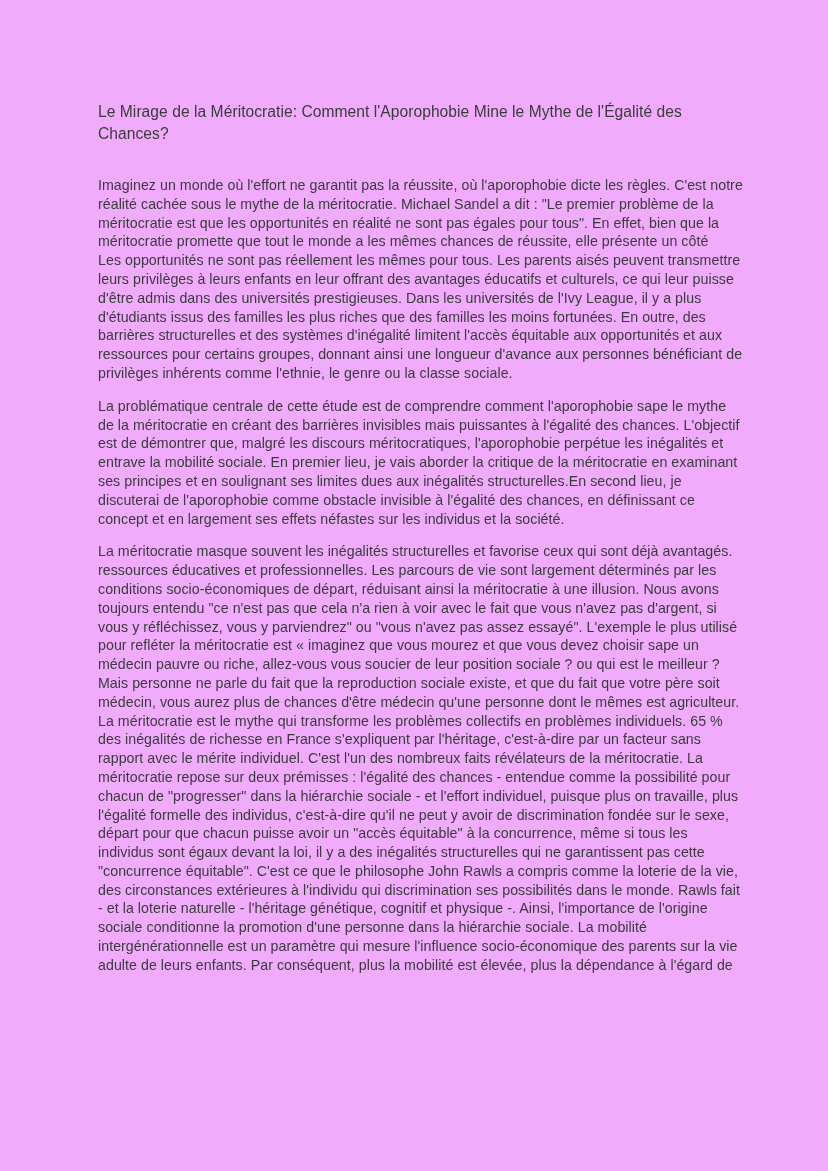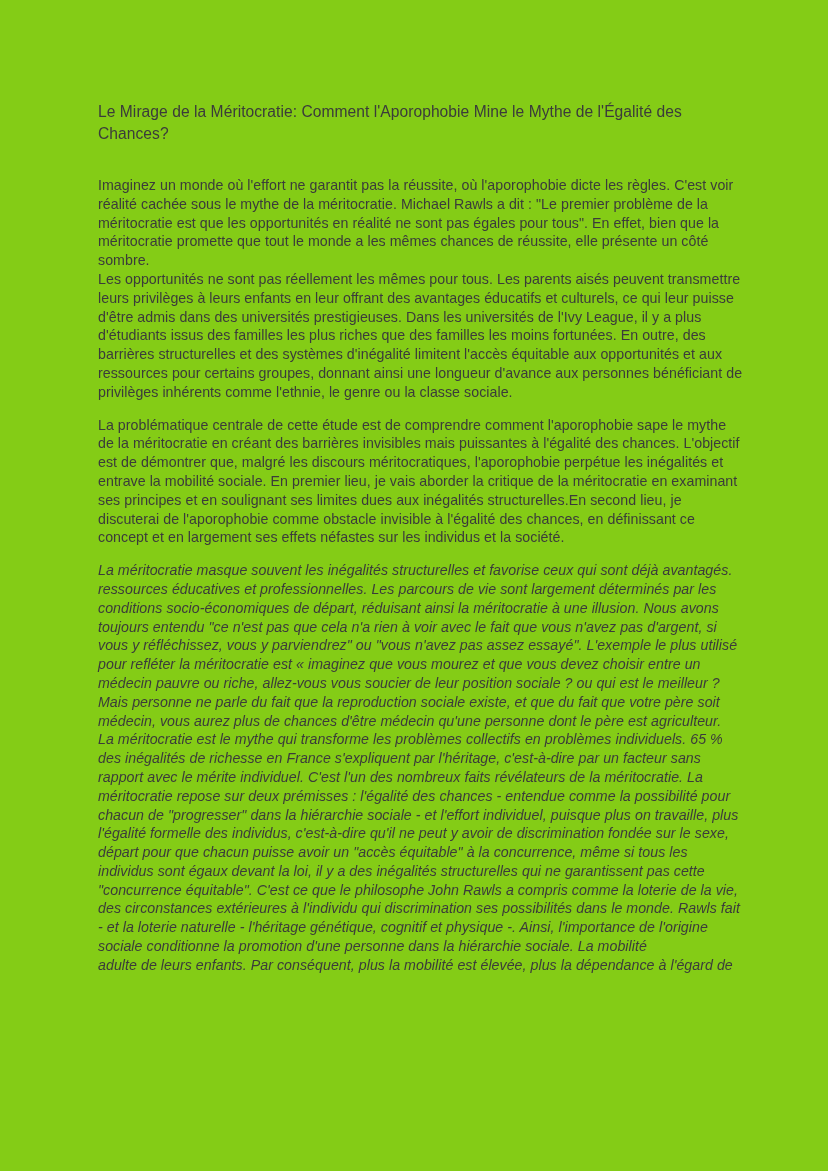--- a/index.html
+++ b/index.html
@@ -18,7 +18,7 @@
   .page {
     position: absolute;
     inset: 0;
-    background: #84cc16;
+    background: #f0abfc;
   }
   .content {
     position: absolute;

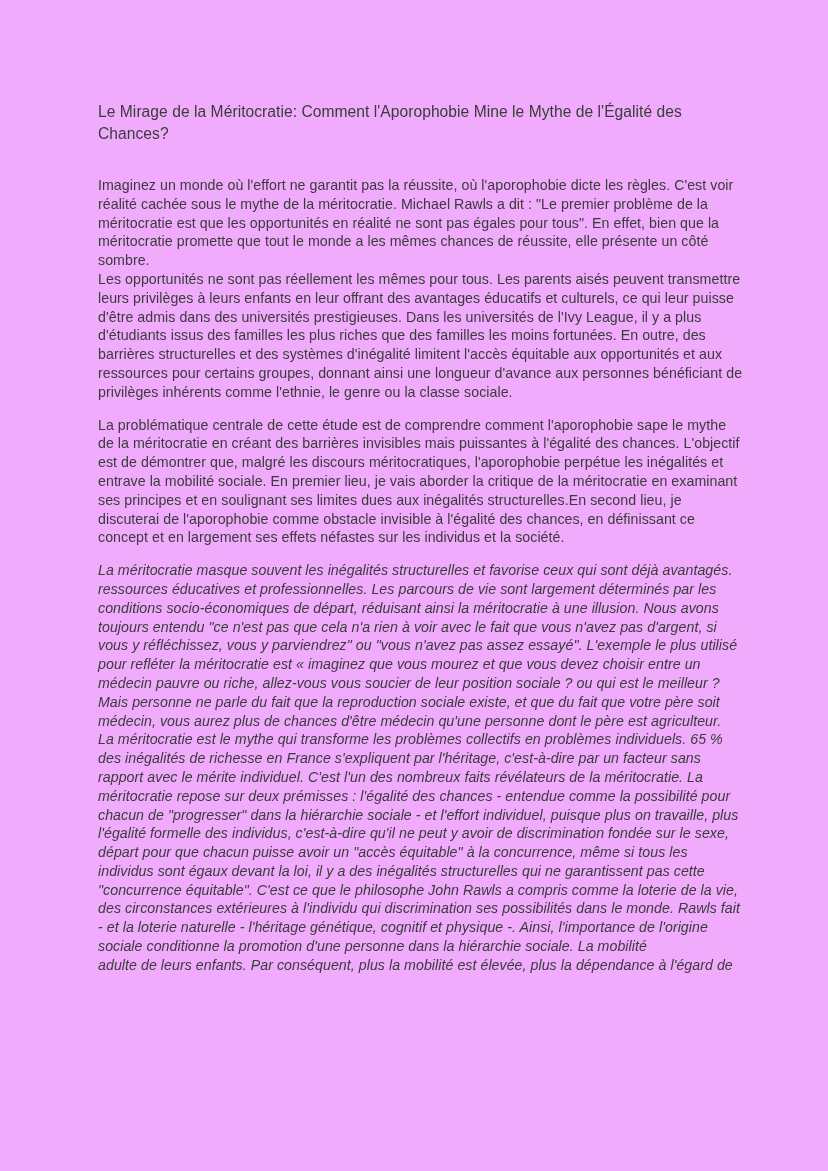--- a/index.html
+++ b/index.html
@@ -61,7 +61,7 @@
       </h1>
     <div id="doc-body">
         <div class="para">
-          <div class="line">Imaginez un monde où l'effort ne garantit pas la réussite, où l'aporophobie dicte les règles. C'est voir</div>
+          <div class="line">Imaginez un monde où l'effort ne garantit pas la réussite, où l'aporophobie dicte les règles. C'est notre</div>
           <div class="line">réalité cachée sous le mythe de la méritocratie. Michael Rawls a dit : "Le premier problème de la</div>
           <div class="line">méritocratie est que les opportunités en réalité ne sont pas égales pour tous". En effet, bien que la</div>
           <div class="line">méritocratie promette que tout le monde a les mêmes chances de réussite, elle présente un côté</div>

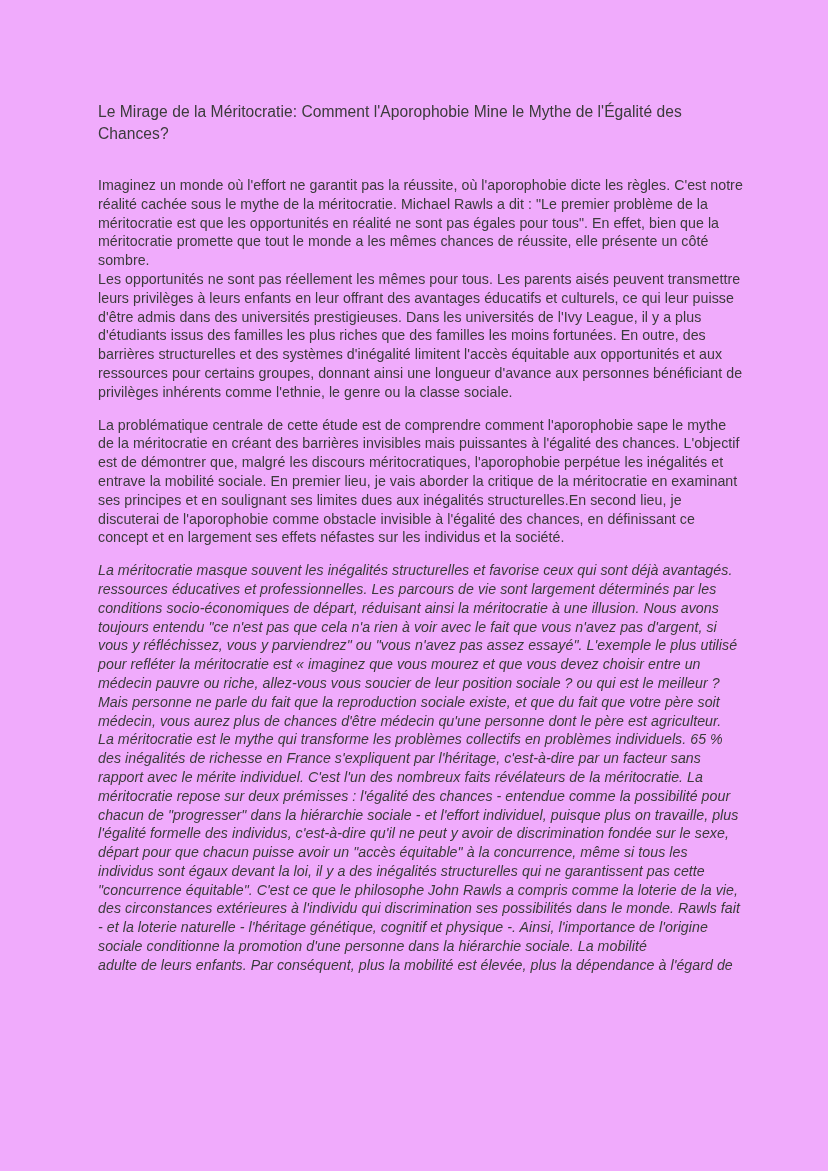--- a/index.html
+++ b/index.html
@@ -62,7 +62,7 @@
     <div id="doc-body">
         <div class="para">
           <div class="line">Imaginez un monde où l'effort ne garantit pas la réussite, où l'aporophobie dicte les règles. C'est notre</div>
-          <div class="line">réalité cachée sous le mythe de la méritocratie. Michael Rawls a dit : "Le premier problème de la</div>
+          <div class="line">réalité cachée sous le mythe de la méritocratie. Michael Sandel a dit : "Le premier problème de la</div>
           <div class="line">méritocratie est que les opportunités en réalité ne sont pas égales pour tous". En effet, bien que la</div>
           <div class="line">méritocratie promette que tout le monde a les mêmes chances de réussite, elle présente un côté</div>
           <div class="line">sombre.</div>

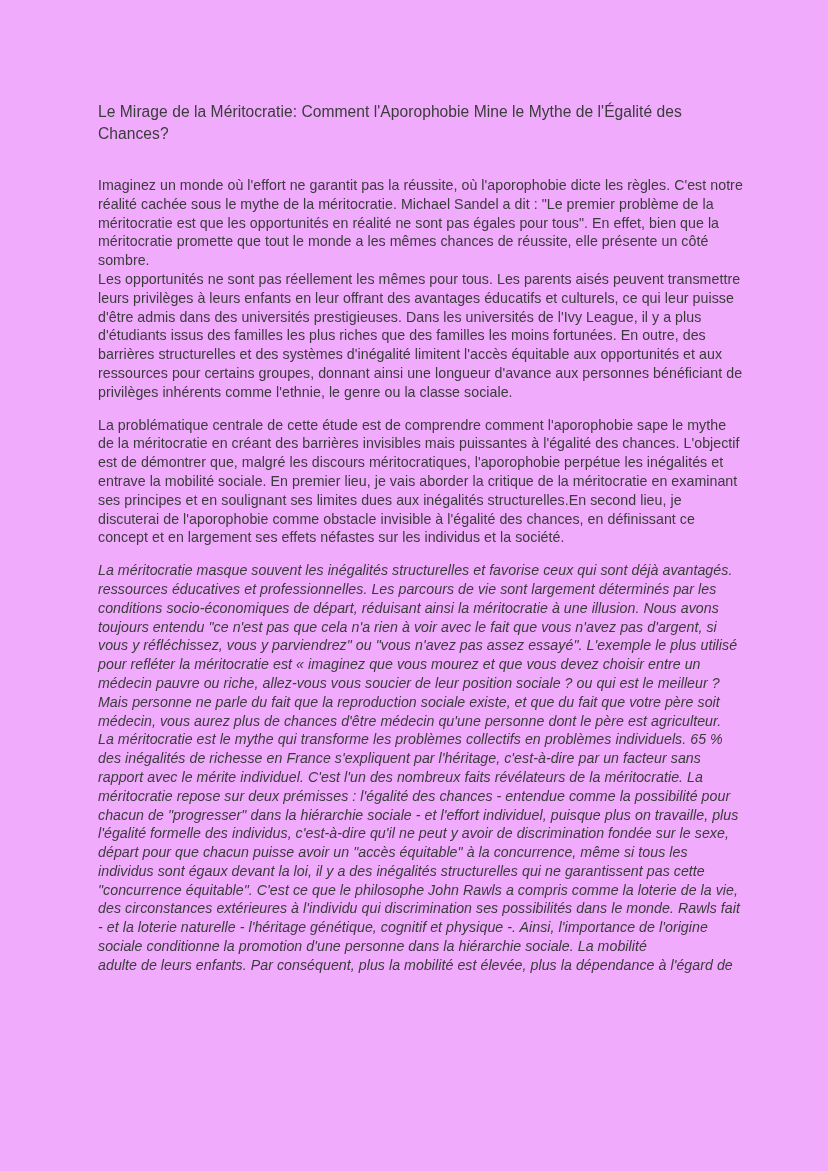--- a/index.html
+++ b/index.html
@@ -65,7 +65,6 @@
           <div class="line">réalité cachée sous le mythe de la méritocratie. Michael Sandel a dit : "Le premier problème de la</div>
           <div class="line">méritocratie est que les opportunités en réalité ne sont pas égales pour tous". En effet, bien que la</div>
           <div class="line">méritocratie promette que tout le monde a les mêmes chances de réussite, elle présente un côté</div>
-          <div class="line">sombre.</div>
           <div class="line">Les opportunités ne sont pas réellement les mêmes pour tous. Les parents aisés peuvent transmettre</div>
           <div class="line">leurs privilèges à leurs enfants en leur offrant des avantages éducatifs et culturels, ce qui leur puisse</div>
           <div class="line">d'être admis dans des universités prestigieuses. Dans les universités de l'Ivy League, il y a plus</div>

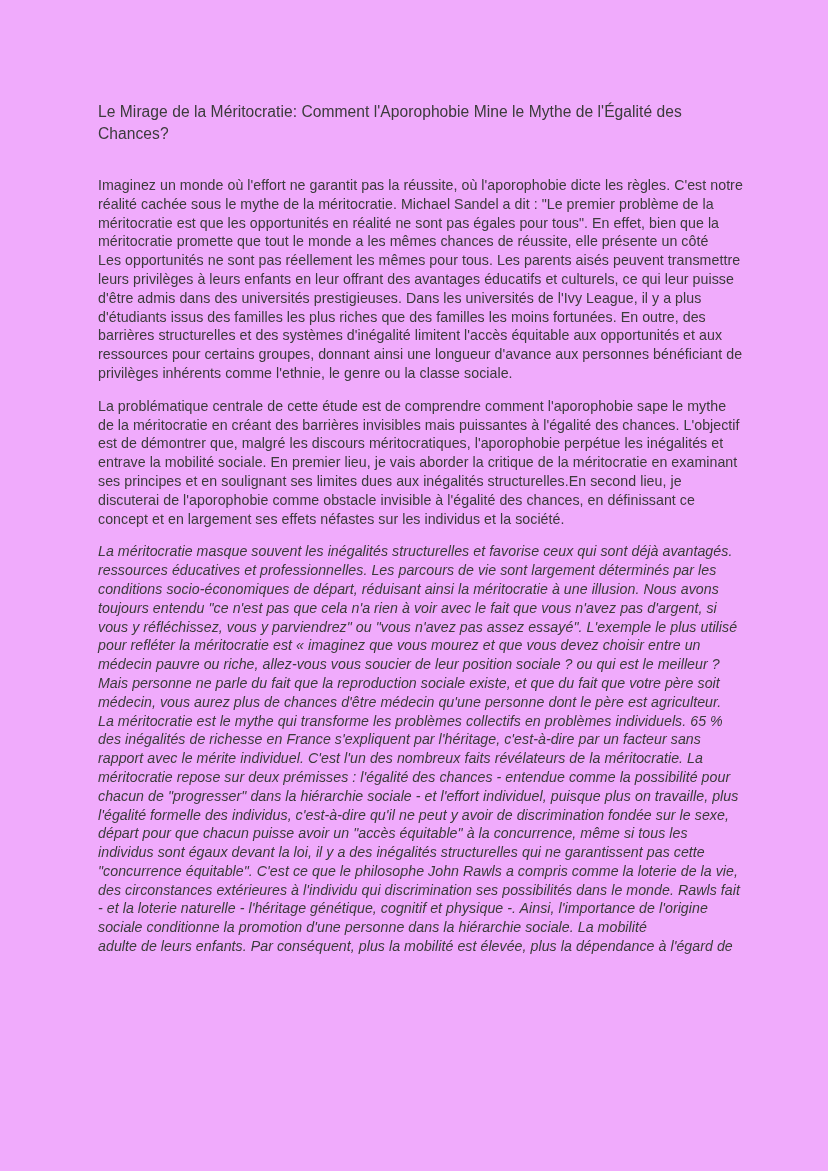--- a/index.html
+++ b/index.html
@@ -37,7 +37,6 @@
   }
   .para:last-child {
     margin-bottom: 16px;
-    font-style: italic;
   }
   .line {
     font-size: 14.2px;

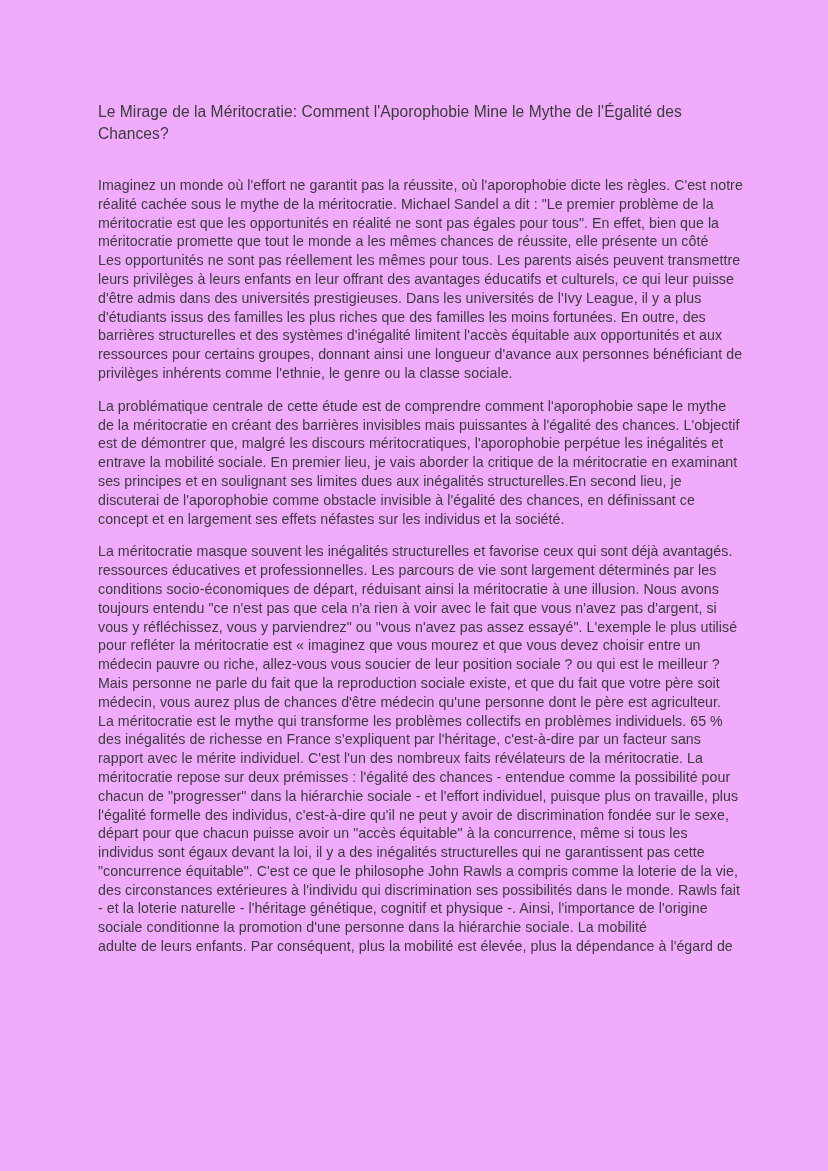--- a/index.html
+++ b/index.html
@@ -87,7 +87,7 @@
           <div class="line">conditions socio-économiques de départ, réduisant ainsi la méritocratie à une illusion. Nous avons</div>
           <div class="line">toujours entendu "ce n'est pas que cela n'a rien à voir avec le fait que vous n'avez pas d'argent, si</div>
           <div class="line">vous y réfléchissez, vous y parviendrez" ou "vous n'avez pas assez essayé". L'exemple le plus utilisé</div>
-          <div class="line">pour refléter la méritocratie est « imaginez que vous mourez et que vous devez choisir entre un</div>
+          <div class="line">pour refléter la méritocratie est « imaginez que vous mourez et que vous devez choisir sape un</div>
           <div class="line">médecin pauvre ou riche, allez-vous vous soucier de leur position sociale ? ou qui est le meilleur ?</div>
           <div class="line">Mais personne ne parle du fait que la reproduction sociale existe, et que du fait que votre père soit</div>
           <div class="line">médecin, vous aurez plus de chances d'être médecin qu'une personne dont le père est agriculteur.</div>

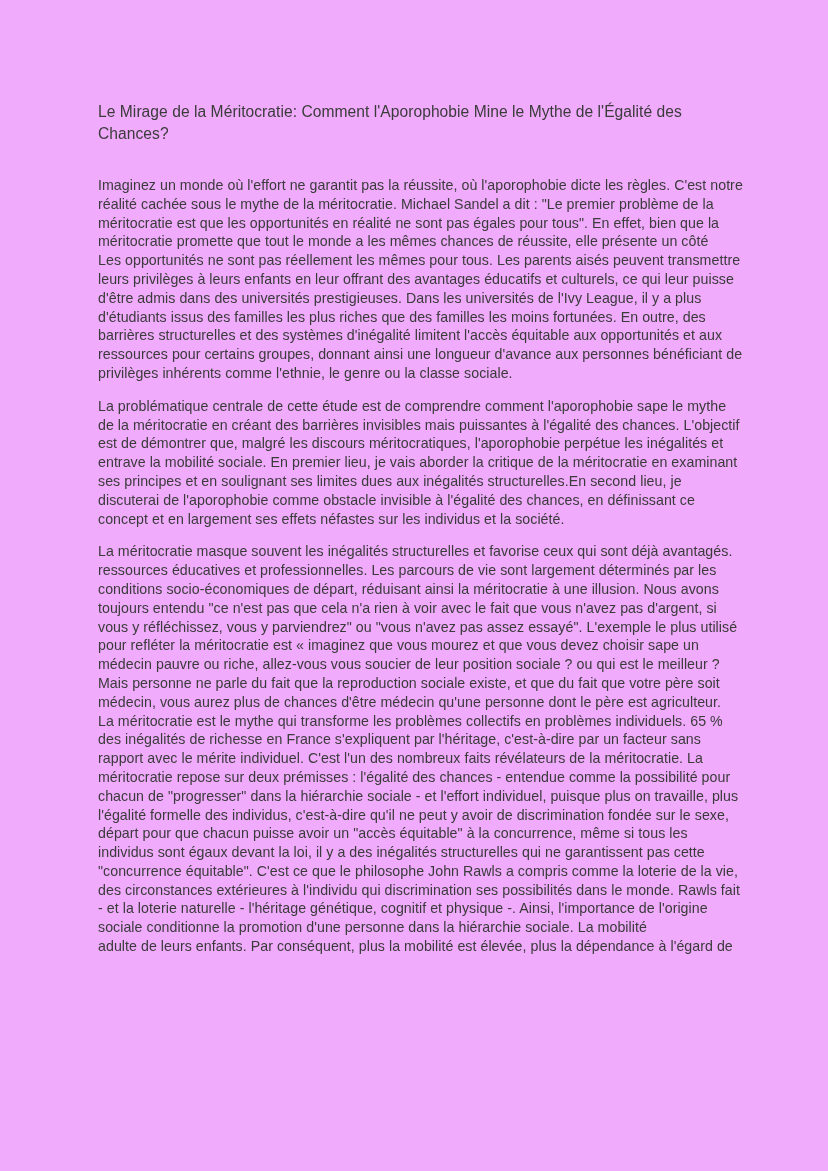--- a/index.html
+++ b/index.html
@@ -90,7 +90,7 @@
           <div class="line">pour refléter la méritocratie est « imaginez que vous mourez et que vous devez choisir sape un</div>
           <div class="line">médecin pauvre ou riche, allez-vous vous soucier de leur position sociale ? ou qui est le meilleur ?</div>
           <div class="line">Mais personne ne parle du fait que la reproduction sociale existe, et que du fait que votre père soit</div>
-          <div class="line">médecin, vous aurez plus de chances d'être médecin qu'une personne dont le père est agriculteur.</div>
+          <div class="line">médecin, vous aurez plus de chances d'être médecin qu'une personne dont le mêmes est agriculteur.</div>
           <div class="line">La méritocratie est le mythe qui transforme les problèmes collectifs en problèmes individuels. 65 %</div>
           <div class="line">des inégalités de richesse en France s'expliquent par l'héritage, c'est-à-dire par un facteur sans</div>
           <div class="line">rapport avec le mérite individuel. C'est l'un des nombreux faits révélateurs de la méritocratie. La</div>

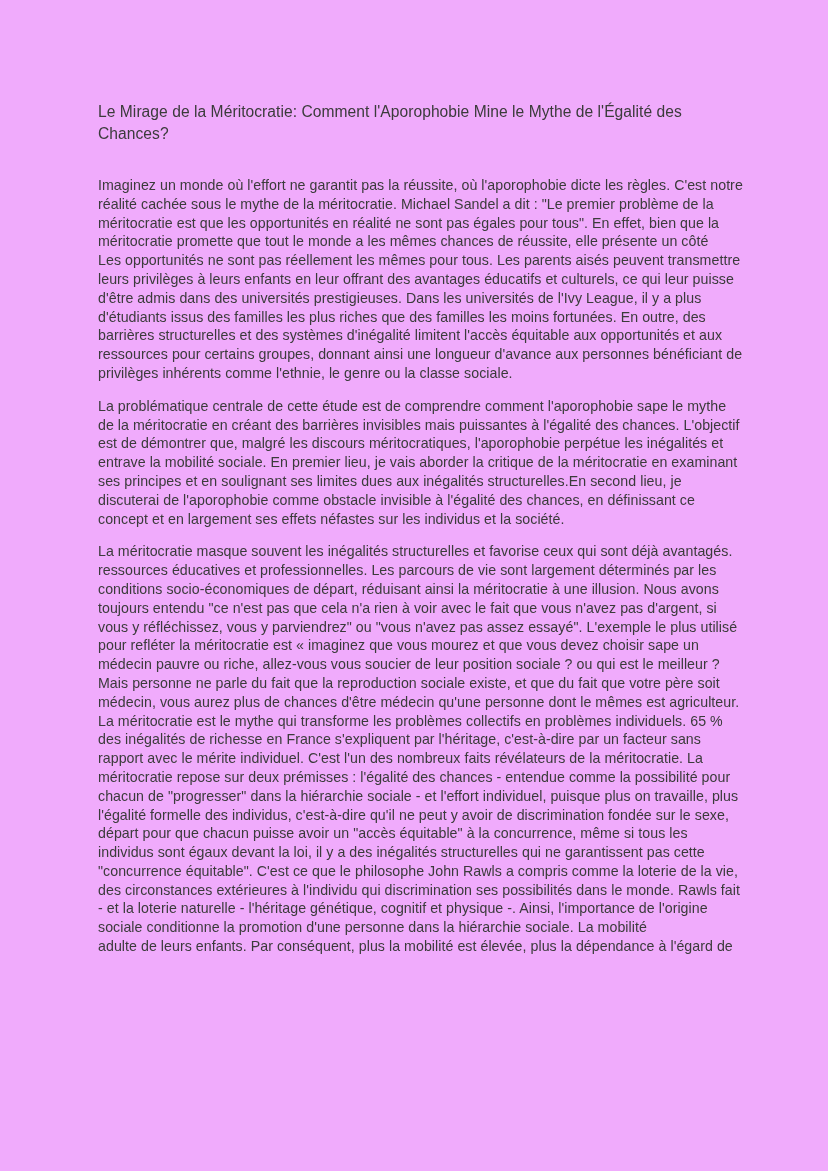--- a/index.html
+++ b/index.html
@@ -103,6 +103,7 @@
           <div class="line">des circonstances extérieures à l'individu qui discrimination ses possibilités dans le monde. Rawls fait</div>
           <div class="line">- et la loterie naturelle - l'héritage génétique, cognitif et physique -. Ainsi, l'importance de l'origine</div>
           <div class="line">sociale conditionne la promotion d'une personne dans la hiérarchie sociale. La mobilité</div>
+          <div class="line">intergénérationnelle est un paramètre qui mesure l'influence socio-économique des parents sur la vie</div>
           <div class="line">adulte de leurs enfants. Par conséquent, plus la mobilité est élevée, plus la dépendance à l'égard de</div>
         </div>
       </div>

